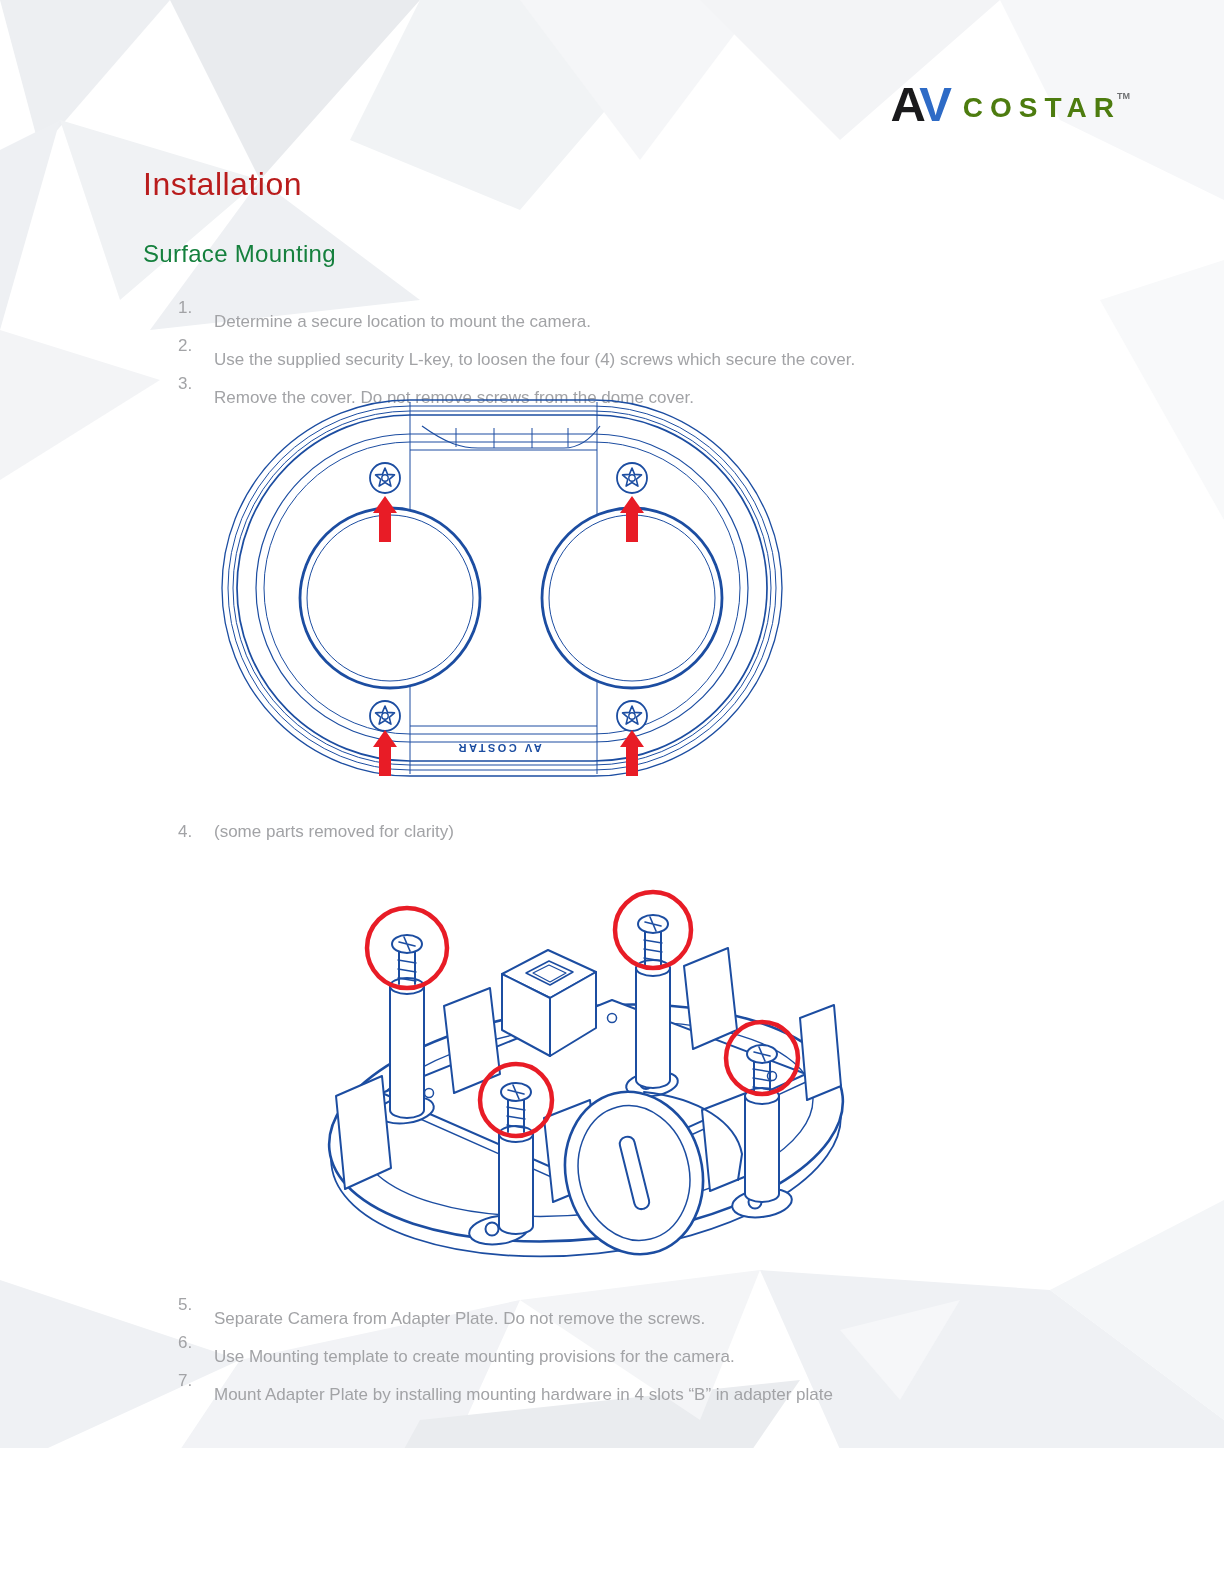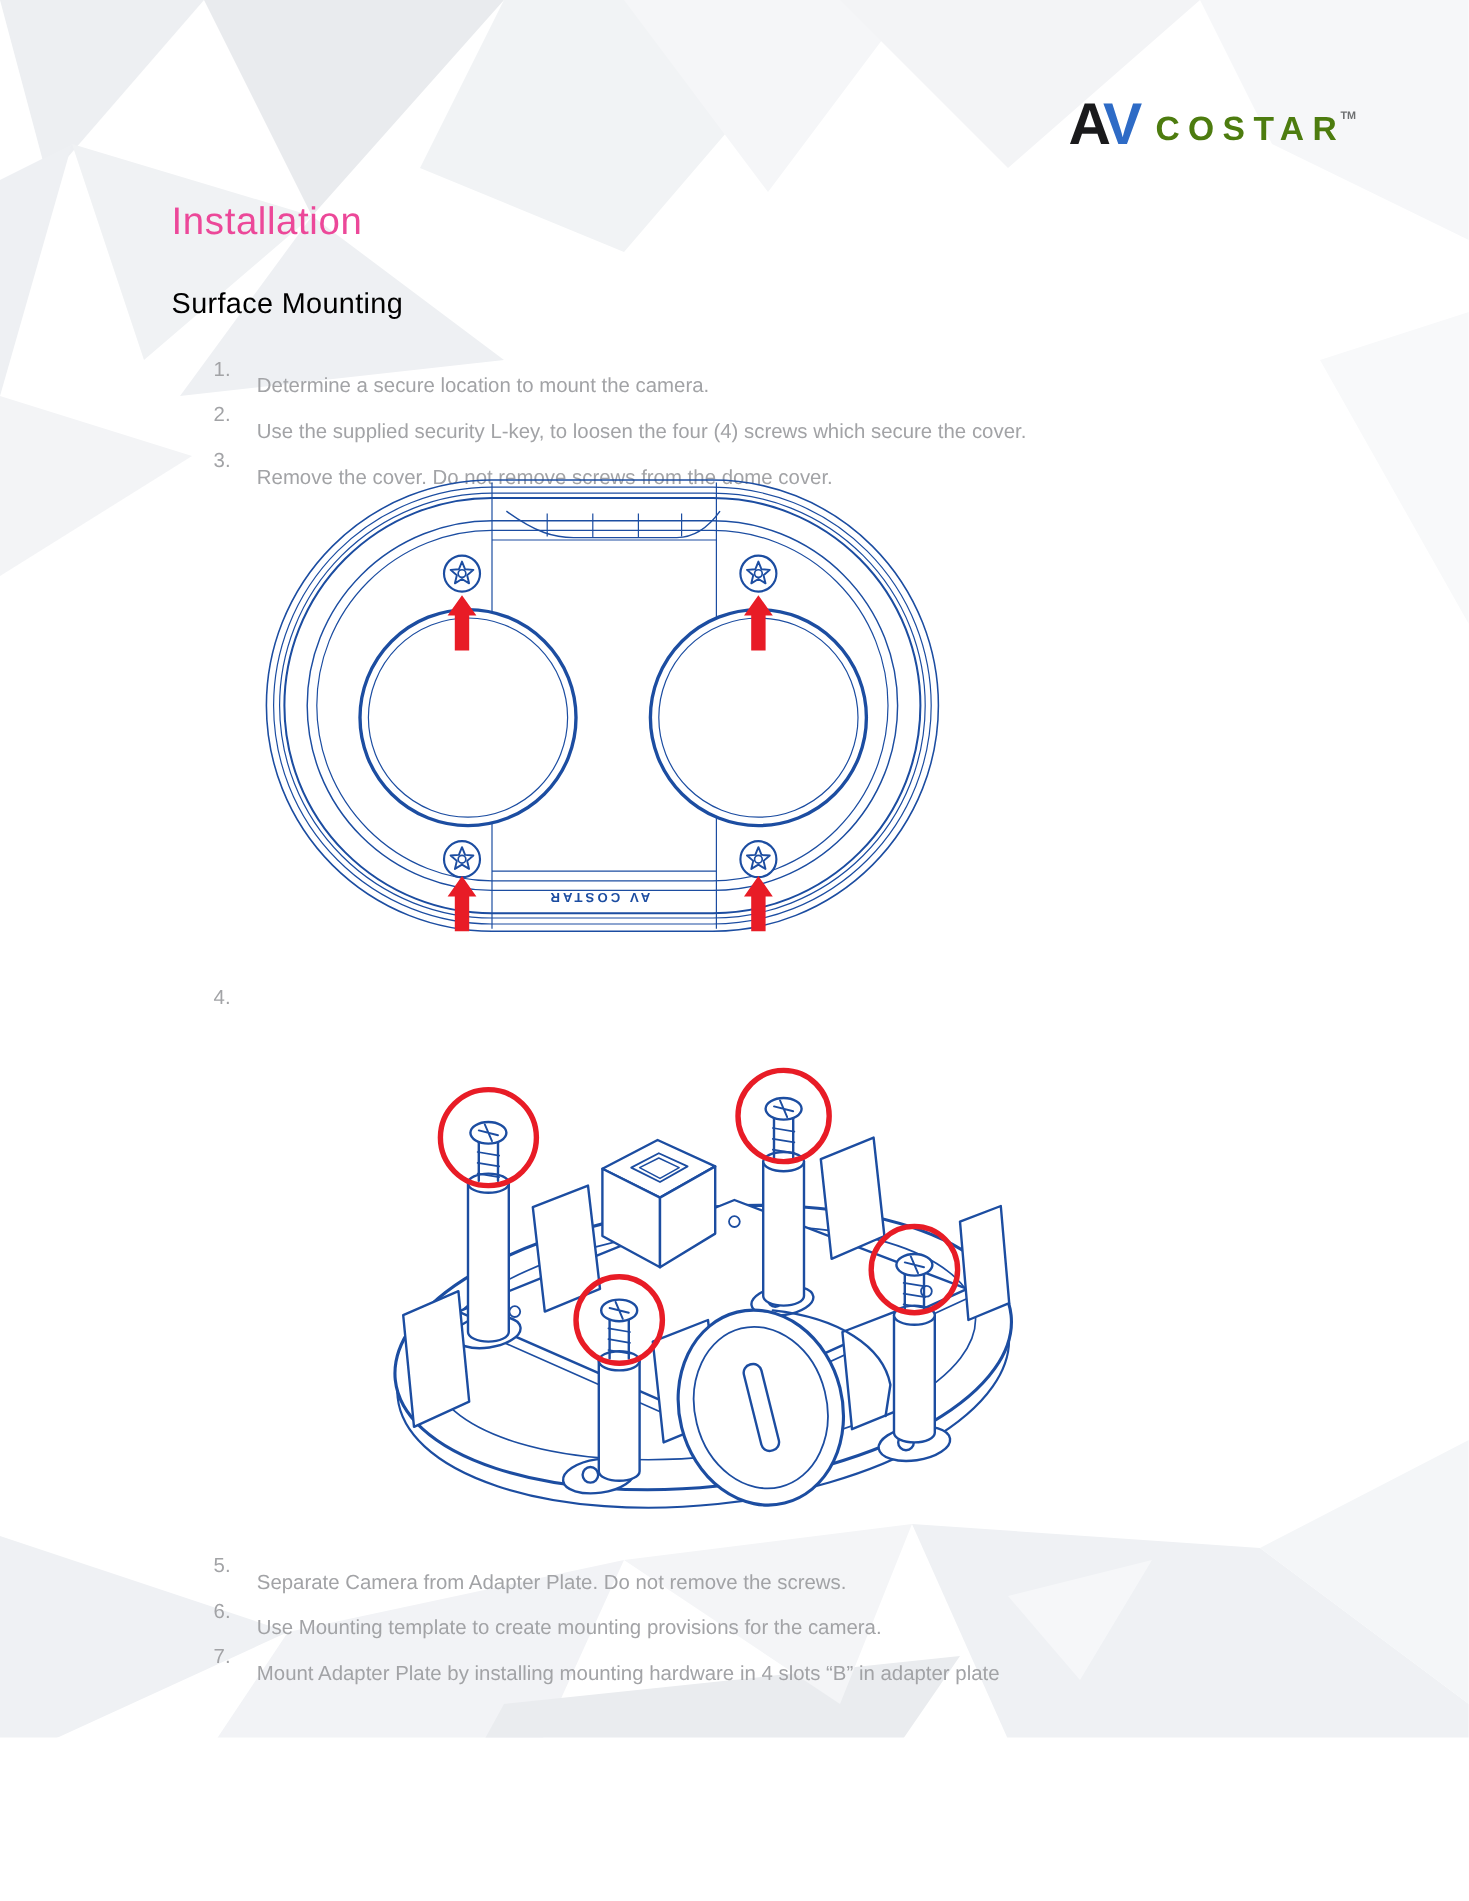--- a/index.html
+++ b/index.html
@@ -20,7 +20,7 @@
   .logo-costar{font-size:28px;font-weight:bold;color:#4d7c0f;letter-spacing:7px;margin-left:14px;padding-top:6px;}
   .logo-tm{font-size:9px;font-weight:bold;color:#6e7072;margin-left:-4px;margin-top:-16px;}
 
-  .title{position:absolute;left:143px;top:166px;margin:0;font-size:32px;font-weight:normal;color:#ec4899;letter-spacing:.5px;text-align:center;}
+  .title{position:absolute;left:143px;top:166px;margin:0;font-size:32px;font-weight:normal;color:#b91c1c;letter-spacing:.5px;text-align:center;}
   .section{position:absolute;left:143px;top:240px;margin:0;font-size:24px;font-weight:normal;color:#000000;letter-spacing:.3px;}
 
   .steps{position:absolute;left:178px;font-size:17px;color:#a2a3a6;}

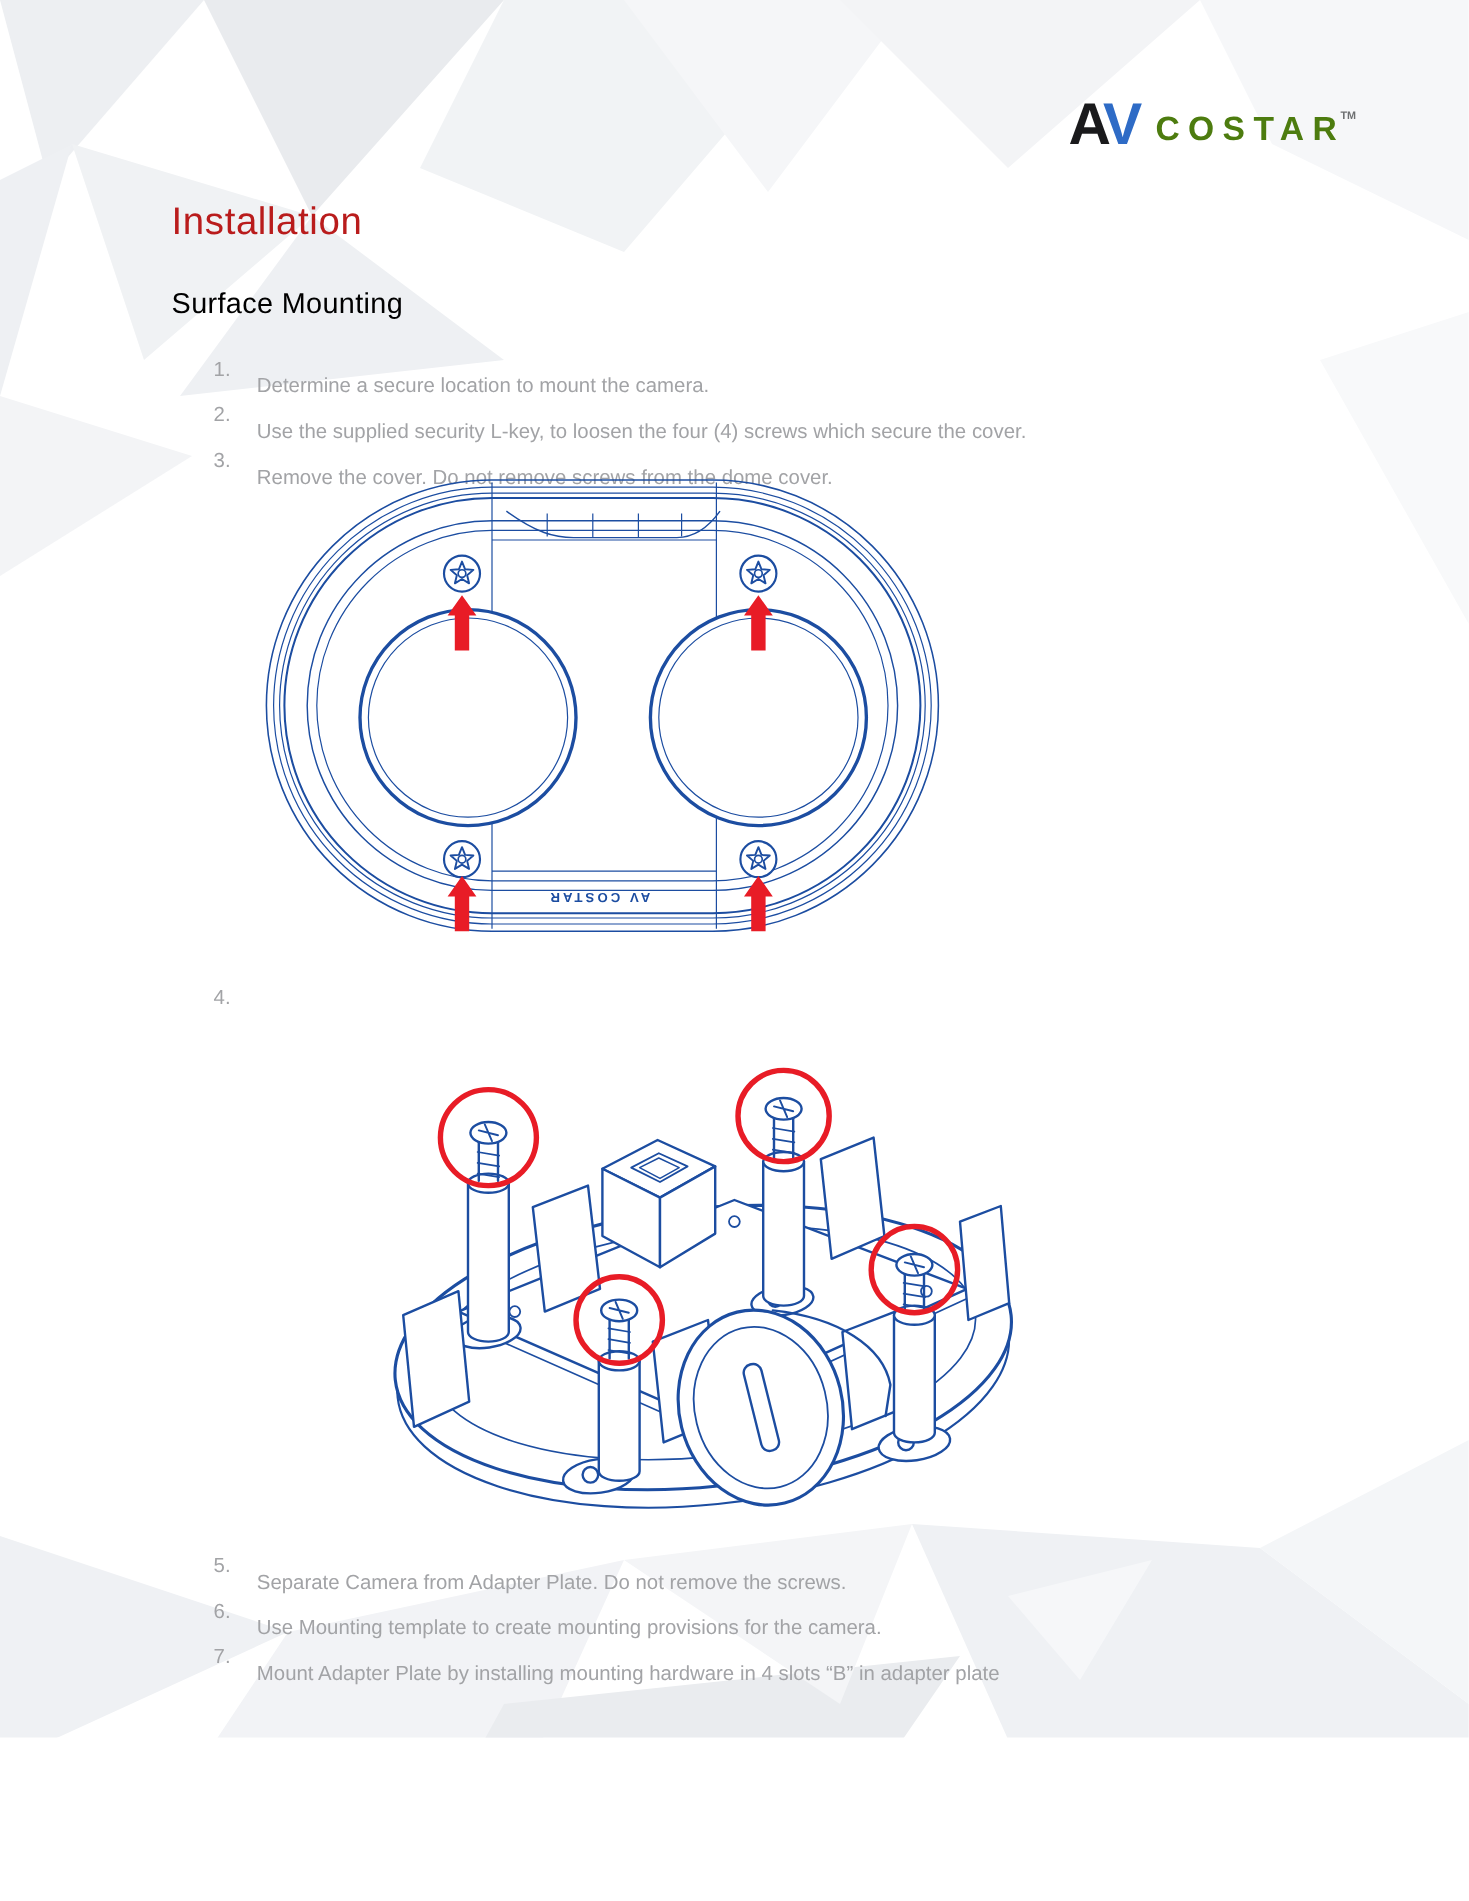--- a/index.html
+++ b/index.html
@@ -21,7 +21,7 @@
   .logo-tm{font-size:9px;font-weight:bold;color:#6e7072;margin-left:-4px;margin-top:-16px;}
 
   .title{position:absolute;left:143px;top:166px;margin:0;font-size:32px;font-weight:normal;color:#b91c1c;letter-spacing:.5px;text-align:center;}
-  .section{position:absolute;left:143px;top:240px;margin:0;font-size:24px;font-weight:normal;color:#000000;letter-spacing:.3px;}
+  .section{position:absolute;left:143px;top:240px;margin:0;font-size:24px;font-weight:normal;color:#15803d;letter-spacing:.3px;}
 
   .steps{position:absolute;left:178px;font-size:17px;color:#a2a3a6;}
   .steps-a{top:296px;}

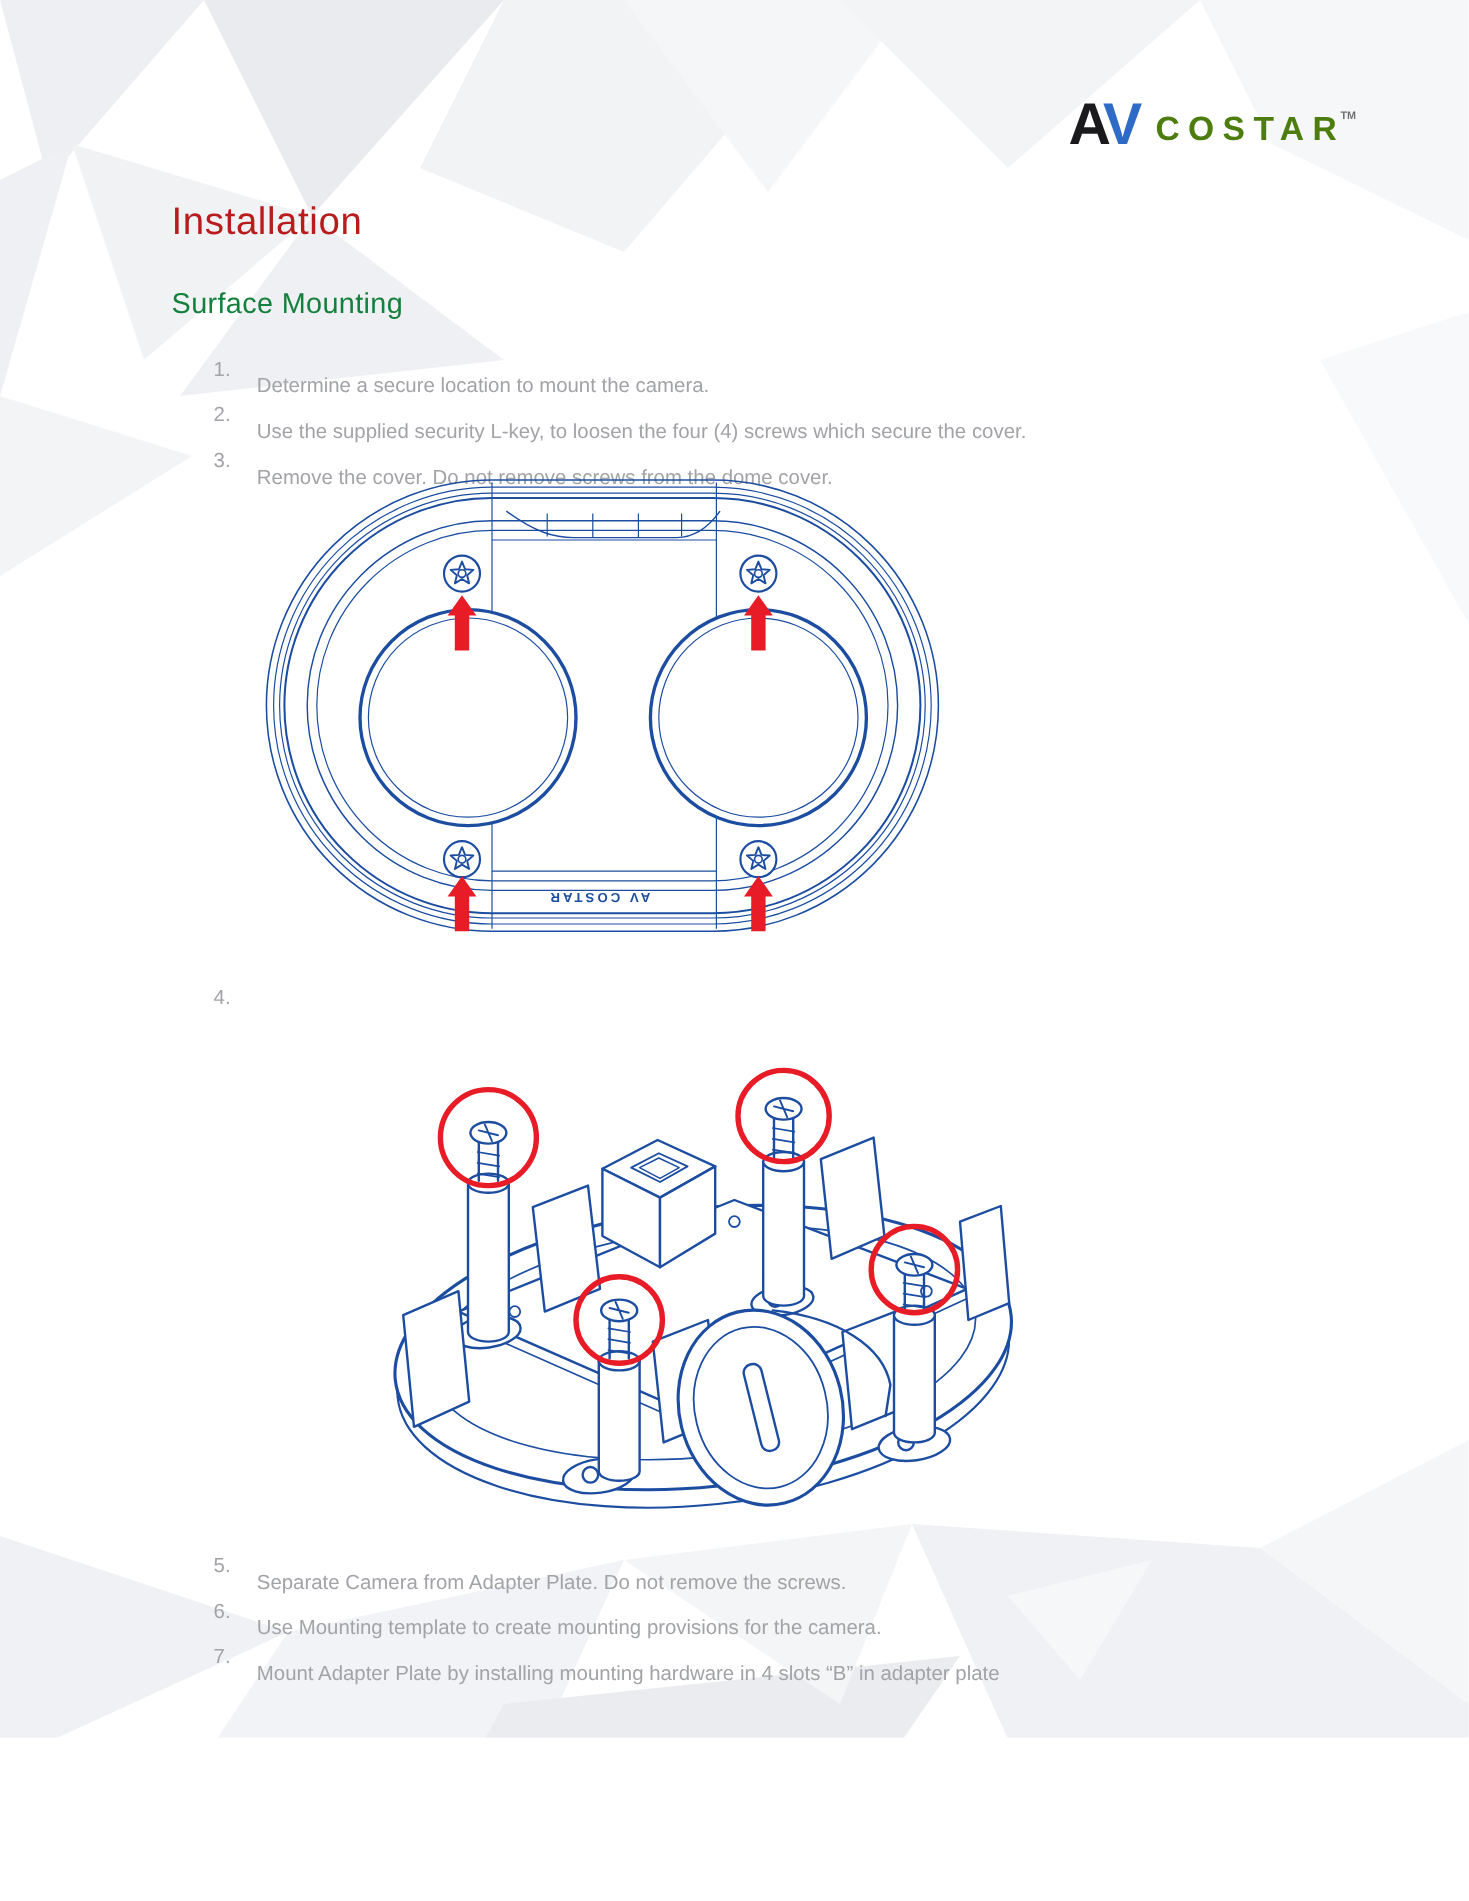--- a/index.html
+++ b/index.html
@@ -141,6 +141,7 @@
     <div class="step4">
       <span class="num">4.</span>
       <span class="txt">
+        <span>(some parts removed for clarity)</span>
       </span>
     </div>
 

